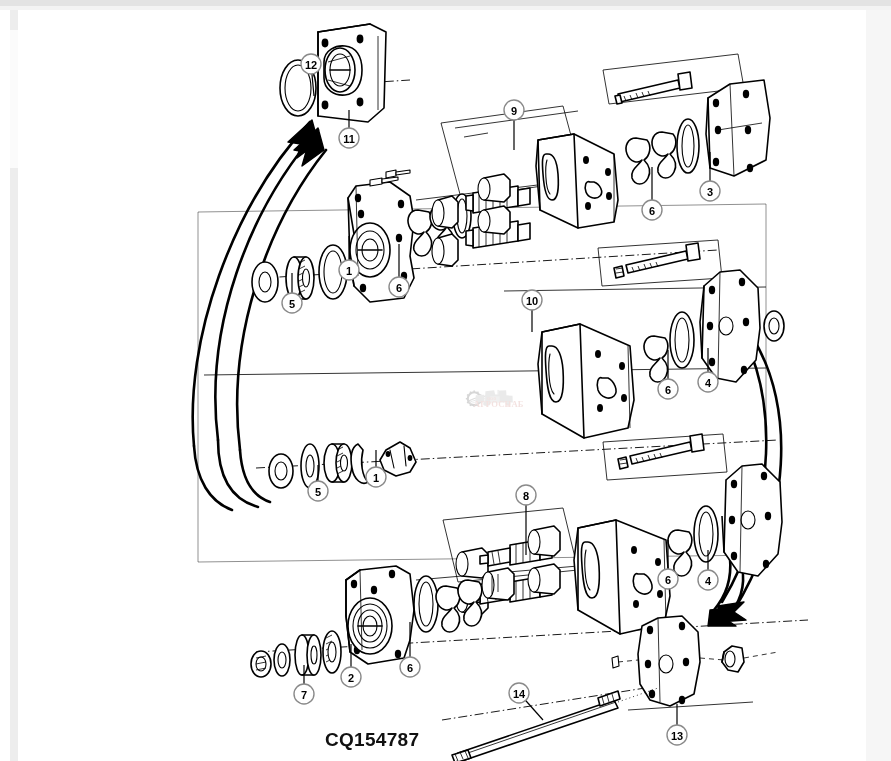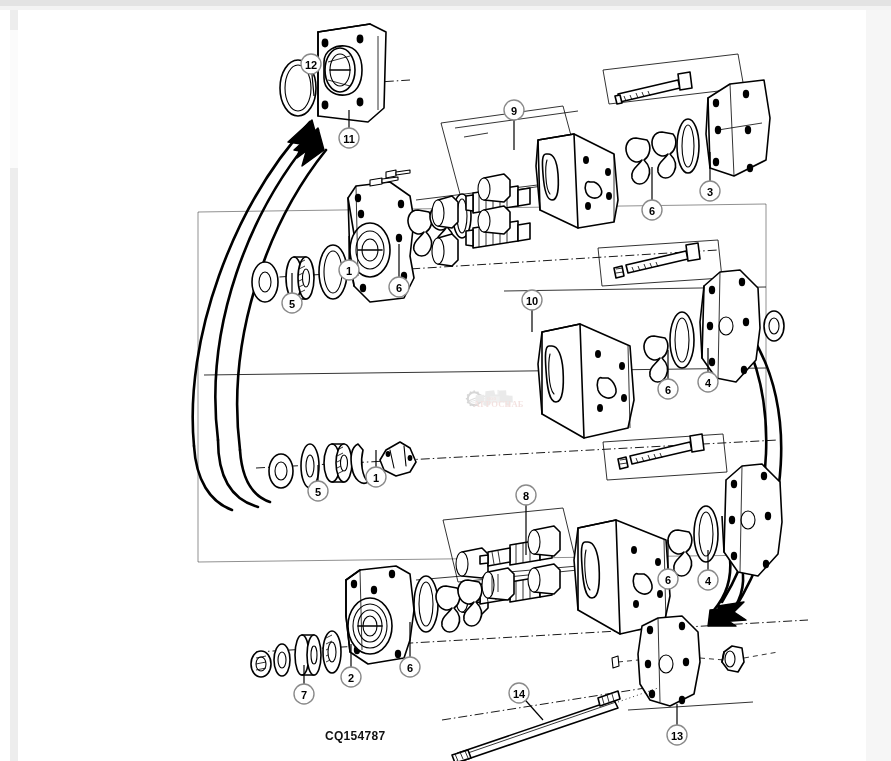--- a/index.html
+++ b/index.html
@@ -92,7 +92,7 @@
     left: 307px;
     top: 719px;
     font-family: "Liberation Sans", sans-serif;
-    font-size: 12px;
+    font-size: 19px;
     font-weight: bold;
     color: #111111;
     letter-spacing: 0.3px;

